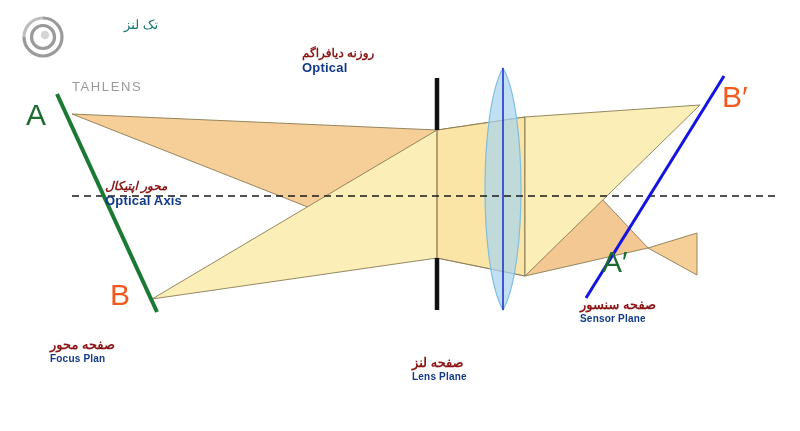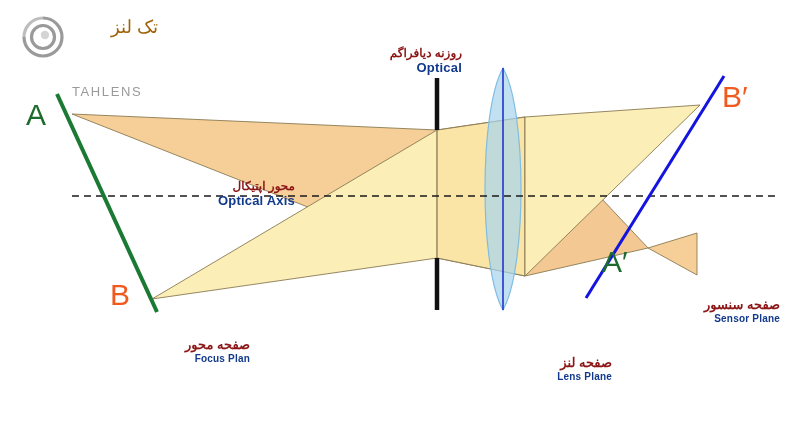--- a/index.html
+++ b/index.html
@@ -80,8 +80,8 @@
   }
   #logo .logo-fa {
     display: block;
-    color: #a16207;
-    font-size: 18px;
+    color: #0f766e;
+    font-size: 13px;
     text-align: right;
     direction: rtl;
     letter-spacing: 1px;

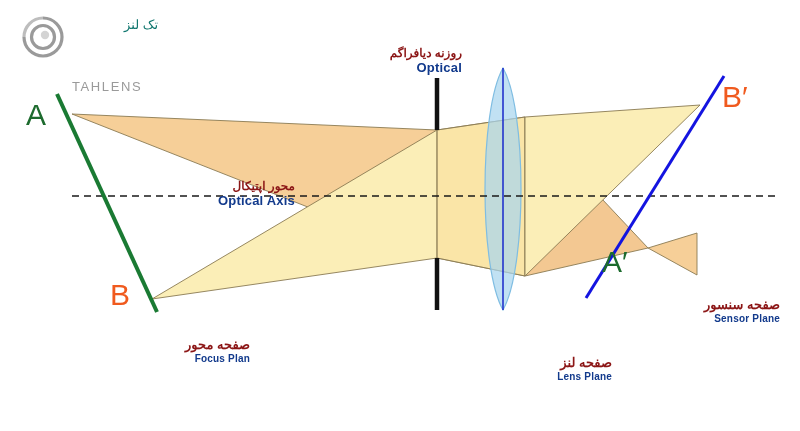--- a/index.html
+++ b/index.html
@@ -26,7 +26,7 @@
   }
   .lbl {
     position: absolute;
-    text-align: right;
+    text-align: left;
     line-height: 1.15;
     white-space: nowrap;
   }

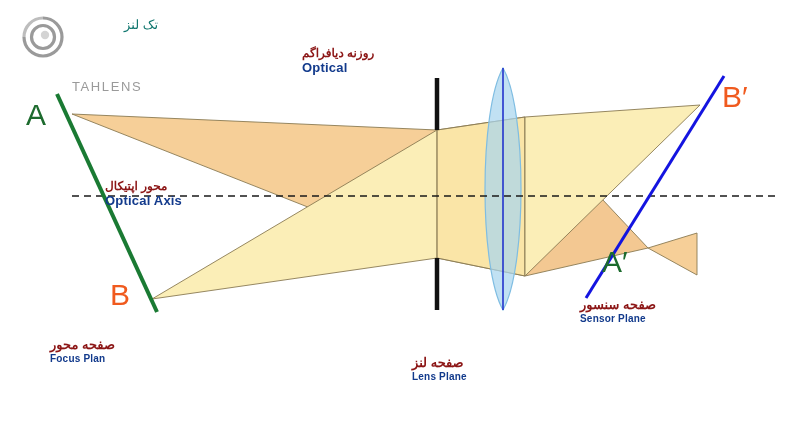--- a/index.html
+++ b/index.html
@@ -48,7 +48,7 @@
   #lbl-aperture .fa { font-size: 12px; }
   #lbl-aperture .en { font-size: 13px; }
   #lbl-optical { left: 105px; top: 180px; width: 190px; }
-  #lbl-optical .fa { font-size: 12px; }
+  #lbl-optical .fa { font-size: 12px; font-style: italic; }
   #lbl-optical .en { font-size: 13px; }
   #lbl-focus { left: 50px; top: 338px; width: 200px; }
   #lbl-lens { left: 412px; top: 338px; width: 200px; margin-top: 18px; }

